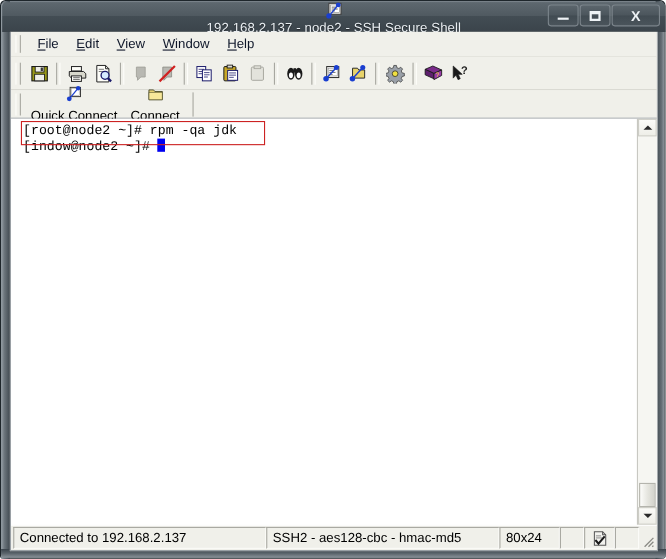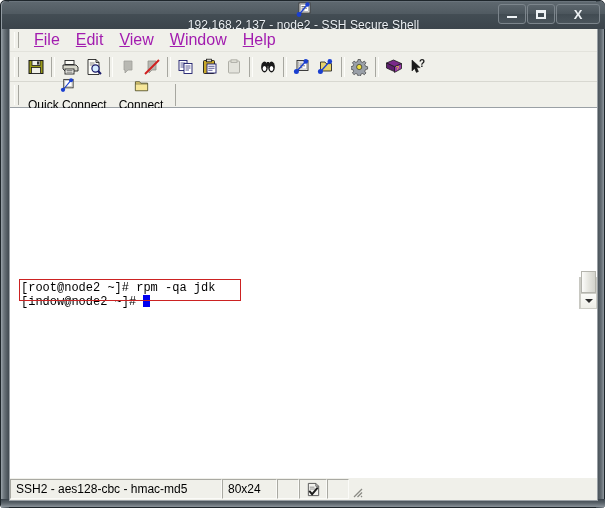--- a/index.html
+++ b/index.html
@@ -137,8 +137,8 @@
     margin-right: 7px;
   }
   .menu-item {
-    font-size: 16px;
-    color: #a21caf;
+    font-size: 12px;
+    color: #0f172a;
     padding: 2px 8px;
     white-space: nowrap;
   }

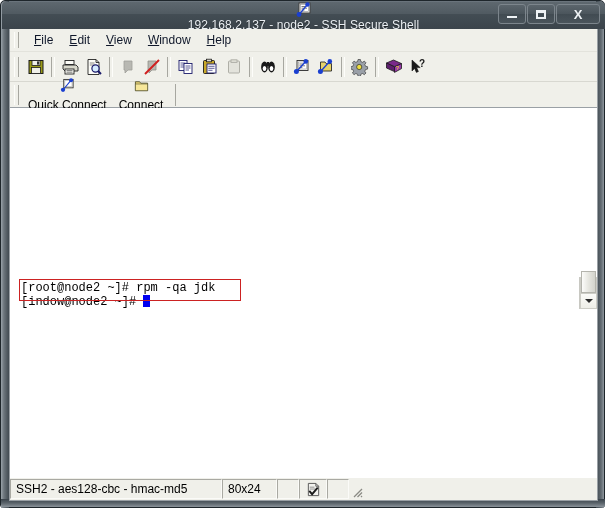--- a/index.html
+++ b/index.html
@@ -208,7 +208,6 @@
     background: #ffffff;
     position: relative;
     min-height: 0;
-    align-items: center;
   }
   .terminal {
     flex: 1 1 auto;

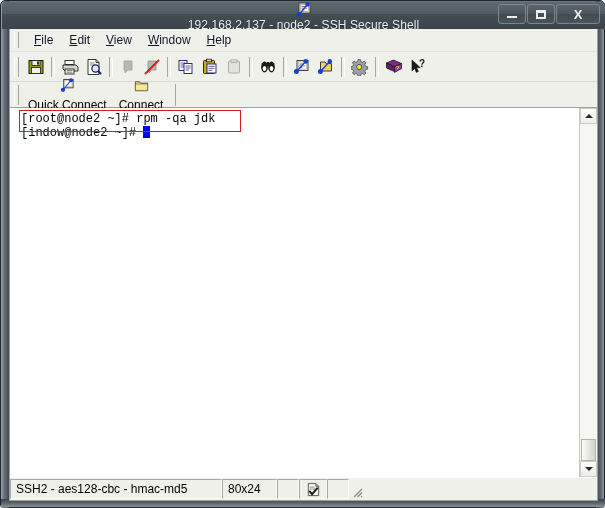--- a/index.html
+++ b/index.html
@@ -569,6 +569,7 @@
     </div>
 
     <div class="statusbar">
+      <div class="sb-cell grow">Connected to 192.168.2.137</div>
       <div class="sb-cell fixed-w1">SSH2 - aes128-cbc - hmac-md5</div>
       <div class="sb-cell fixed-w2">80x24</div>
       <div class="sb-cell tiny"></div>

